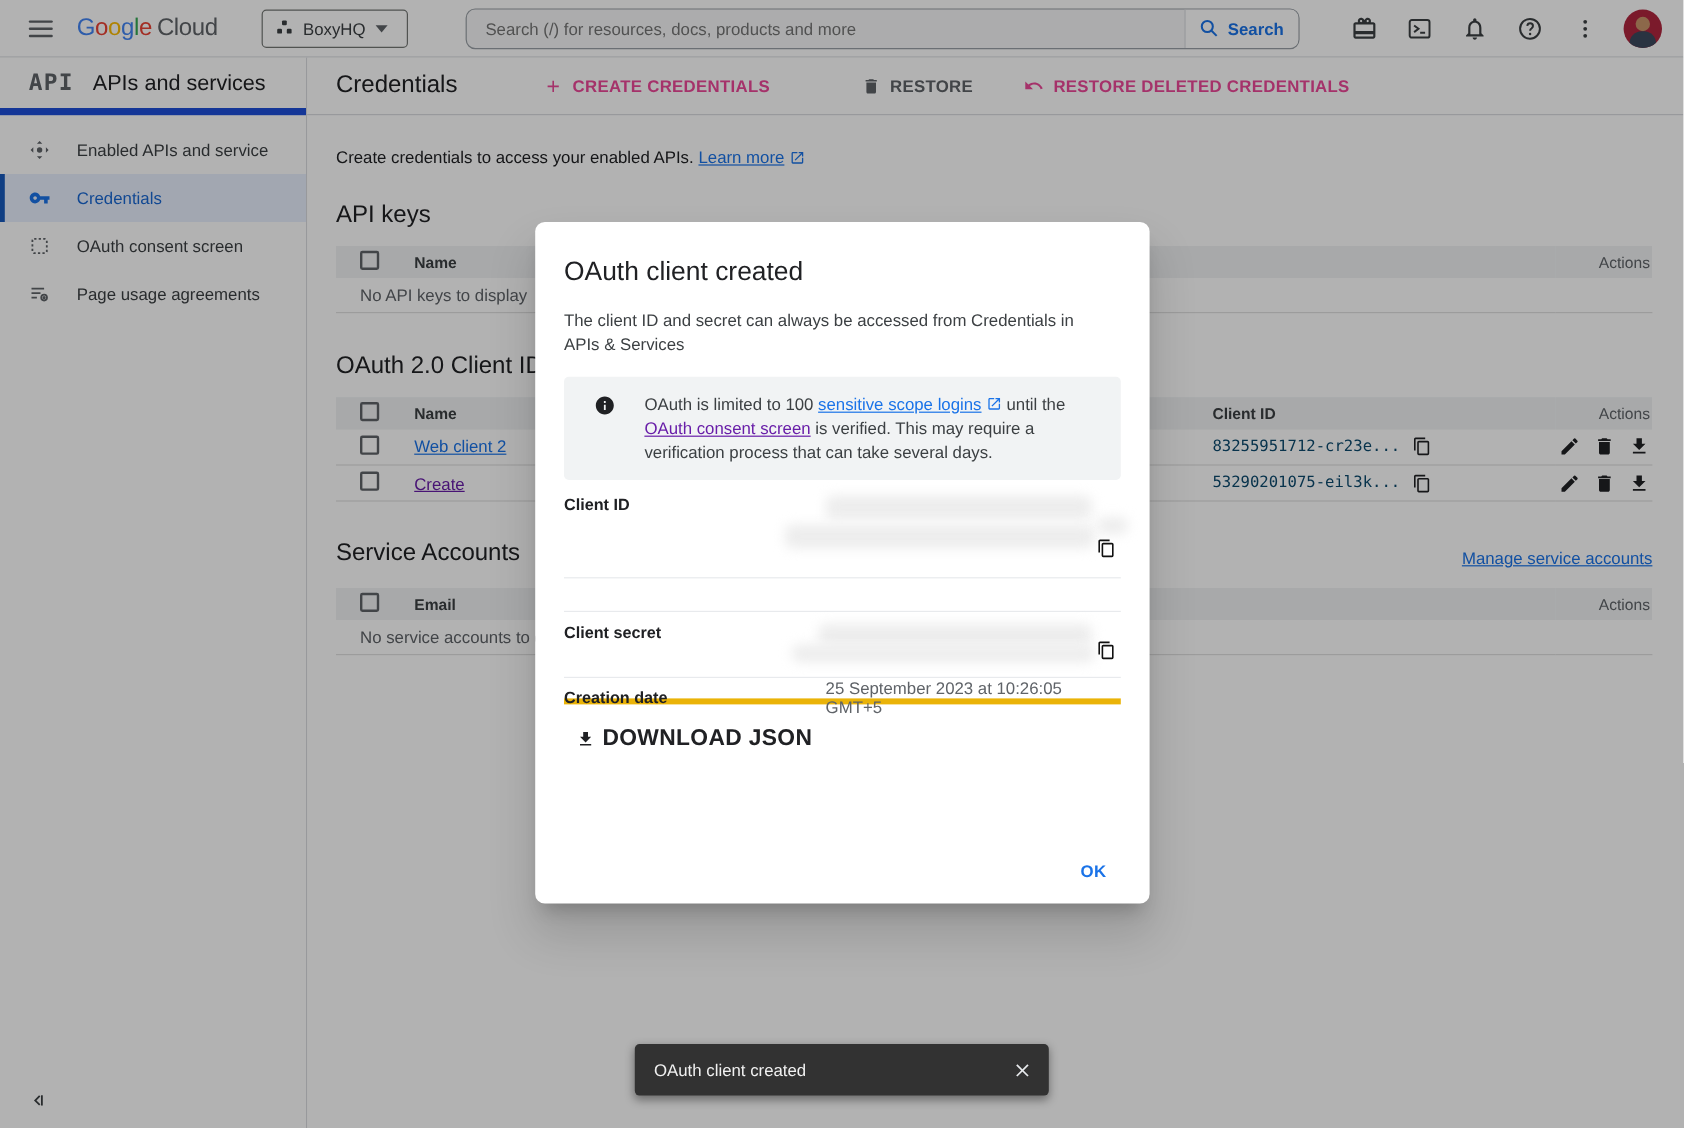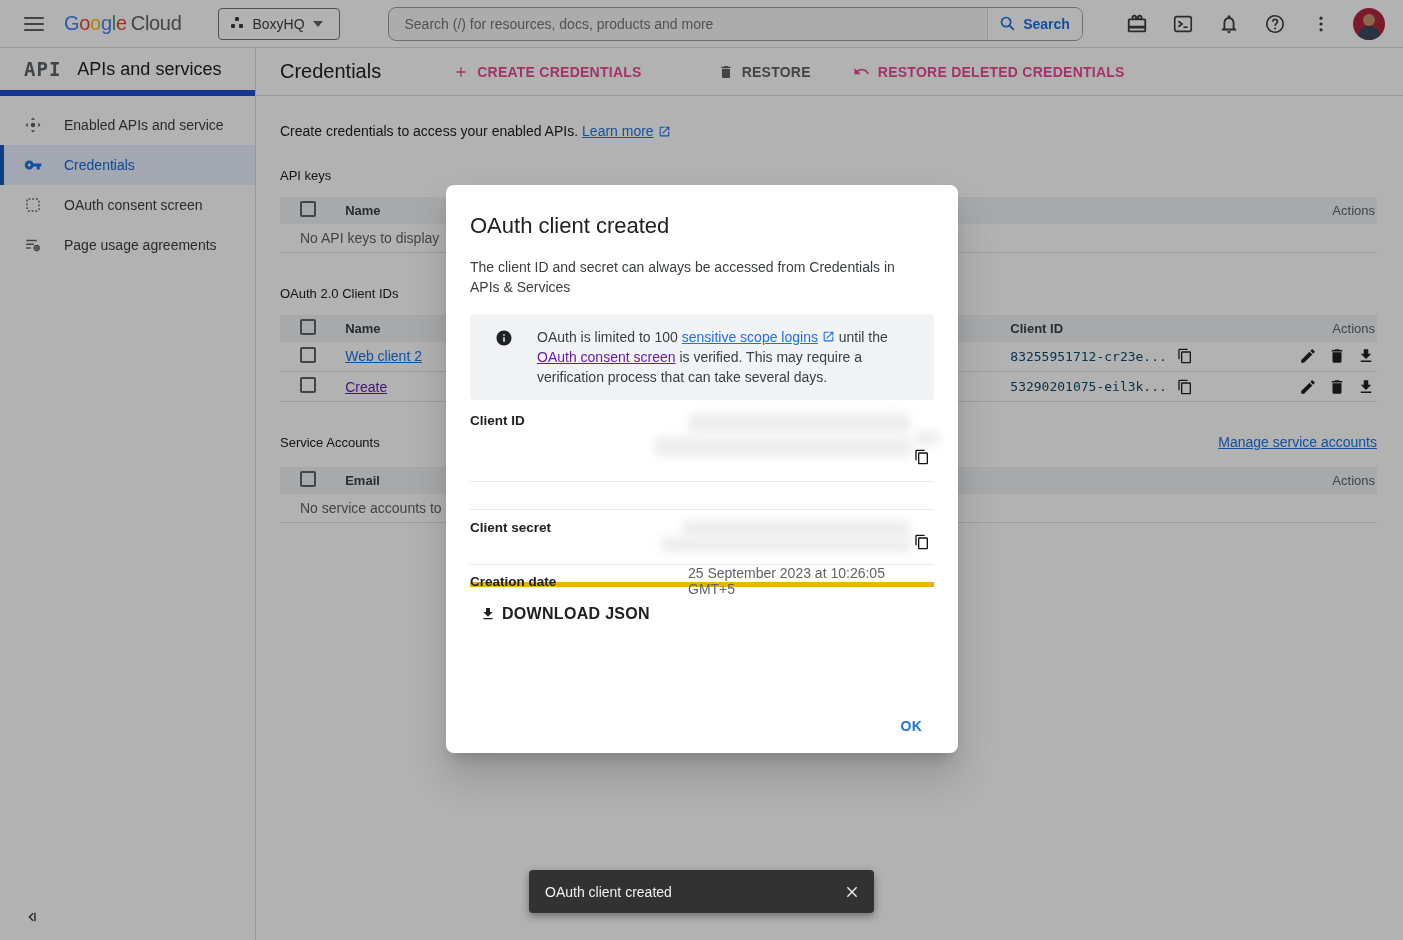--- a/index.html
+++ b/index.html
@@ -53,7 +53,7 @@
   .intro { margin-top:27px; font-size:14px; color:#202124; display:flex; align-items:center; gap:4px; }
   a.lnk { color:#1a73e8; text-decoration:underline; cursor:pointer; }
   a.lnk-visited { color:#681da8; text-decoration:underline; cursor:pointer; }
-  .sect-h { margin-top:30px; font-size:13px; font-weight:400; color:#202124; }
+  .sect-h { margin-top:30px; font-size:20px; font-weight:400; color:#202124; }
   .sect-row { display:flex; align-items:flex-end; justify-content:space-between; }
   table.gtable { width:100%; border-collapse:collapse; margin-top:14px; }
   .thead-row { background:#f1f3f4; }

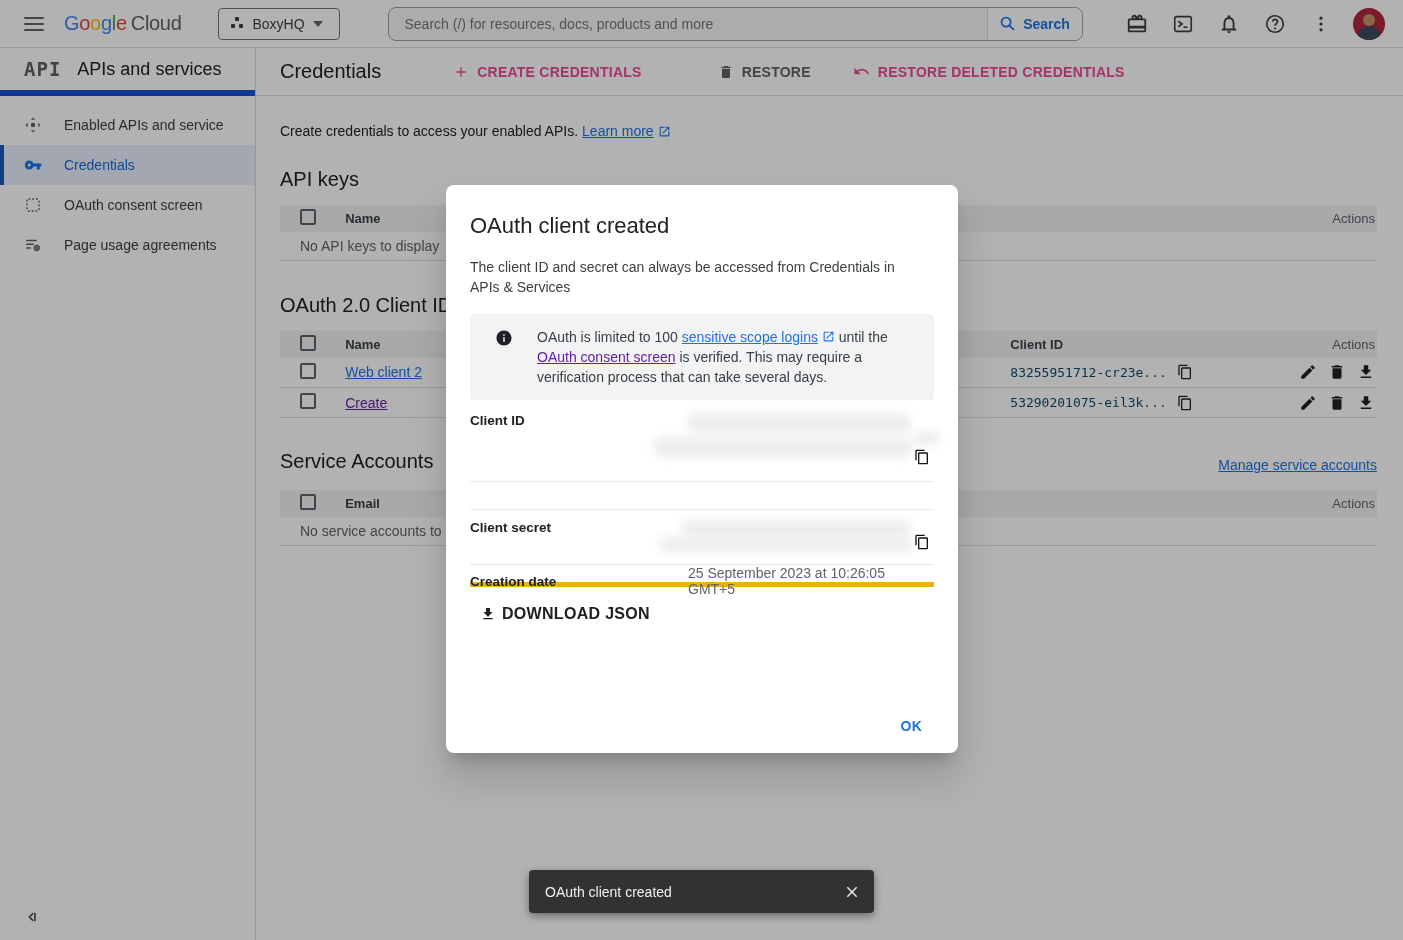--- a/index.html
+++ b/index.html
@@ -96,7 +96,7 @@
   .copy-btn { position:absolute; color:#111; cursor:pointer; width:16px; height:16px; }
   .status-val { display:flex; align-items:center; gap:4px; font-size:14px; color:#3c4043; }
   .chk-ic { width:15px; height:15px; color:#1e8e3e; }
-  .dl-btn { margin-top:14px; display:inline-flex; align-items:center; gap:6px; font-size:16px; font-weight:bold; letter-spacing:0.3px; color:#202124; cursor:pointer; background:none; border:none; font-family:inherit; padding:4px 8px 4px 4px; margin-left:6px;justify-content:space-between; }
+  .dl-btn { margin-top:14px; display:inline-flex; align-items:center; gap:6px; font-size:19px; font-weight:bold; letter-spacing:0.3px; color:#202124; cursor:pointer; background:none; border:none; font-family:inherit; padding:4px 8px 4px 4px; margin-left:6px;justify-content:space-between; }
   .dl-btn .dlic { width:16px; height:16px; }
   .ok-btn { position:absolute; right:28px; bottom:13px; color:#1a73e8; font-size:14px; font-weight:bold; letter-spacing:0.25px; background:none; border:none; cursor:pointer; font-family:inherit; padding:6px 8px; }
 

